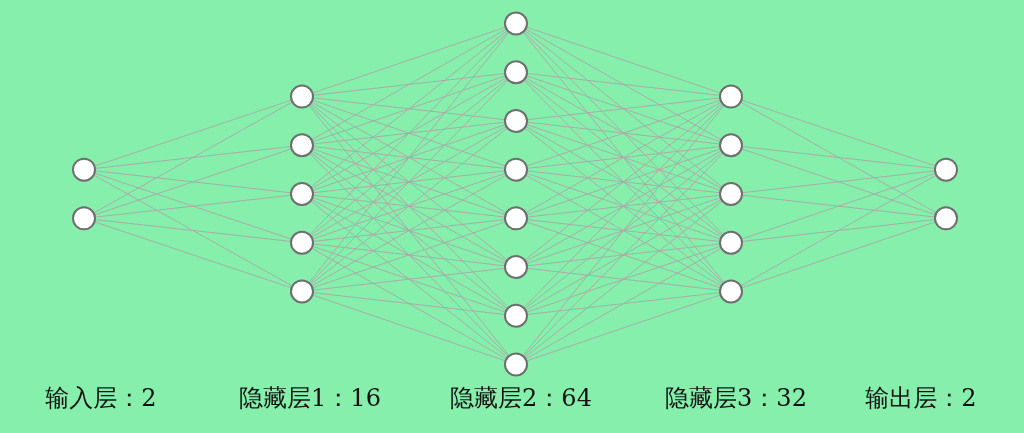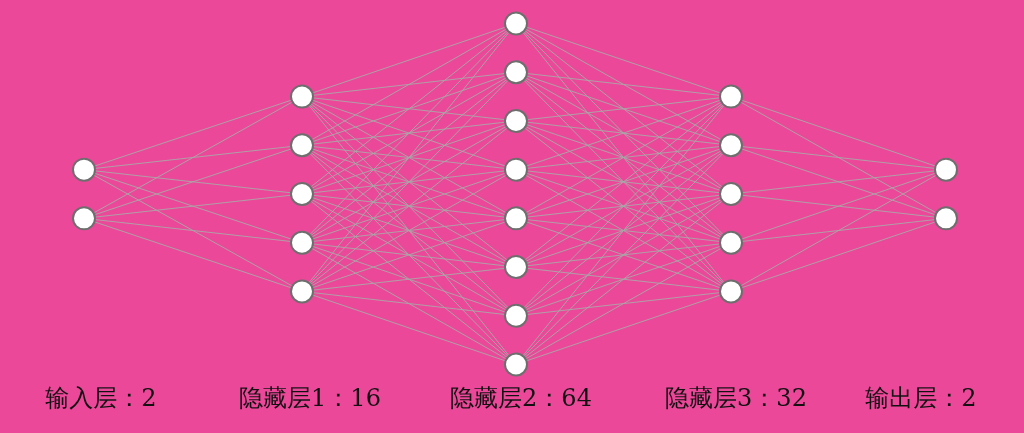--- a/index.html
+++ b/index.html
@@ -11,7 +11,7 @@
     position: relative;
     width: 1024px;
     height: 433px;
-    background: #ec4899;
+    background: #86efac;
     overflow: hidden;
   }
   svg text.layer-label {

